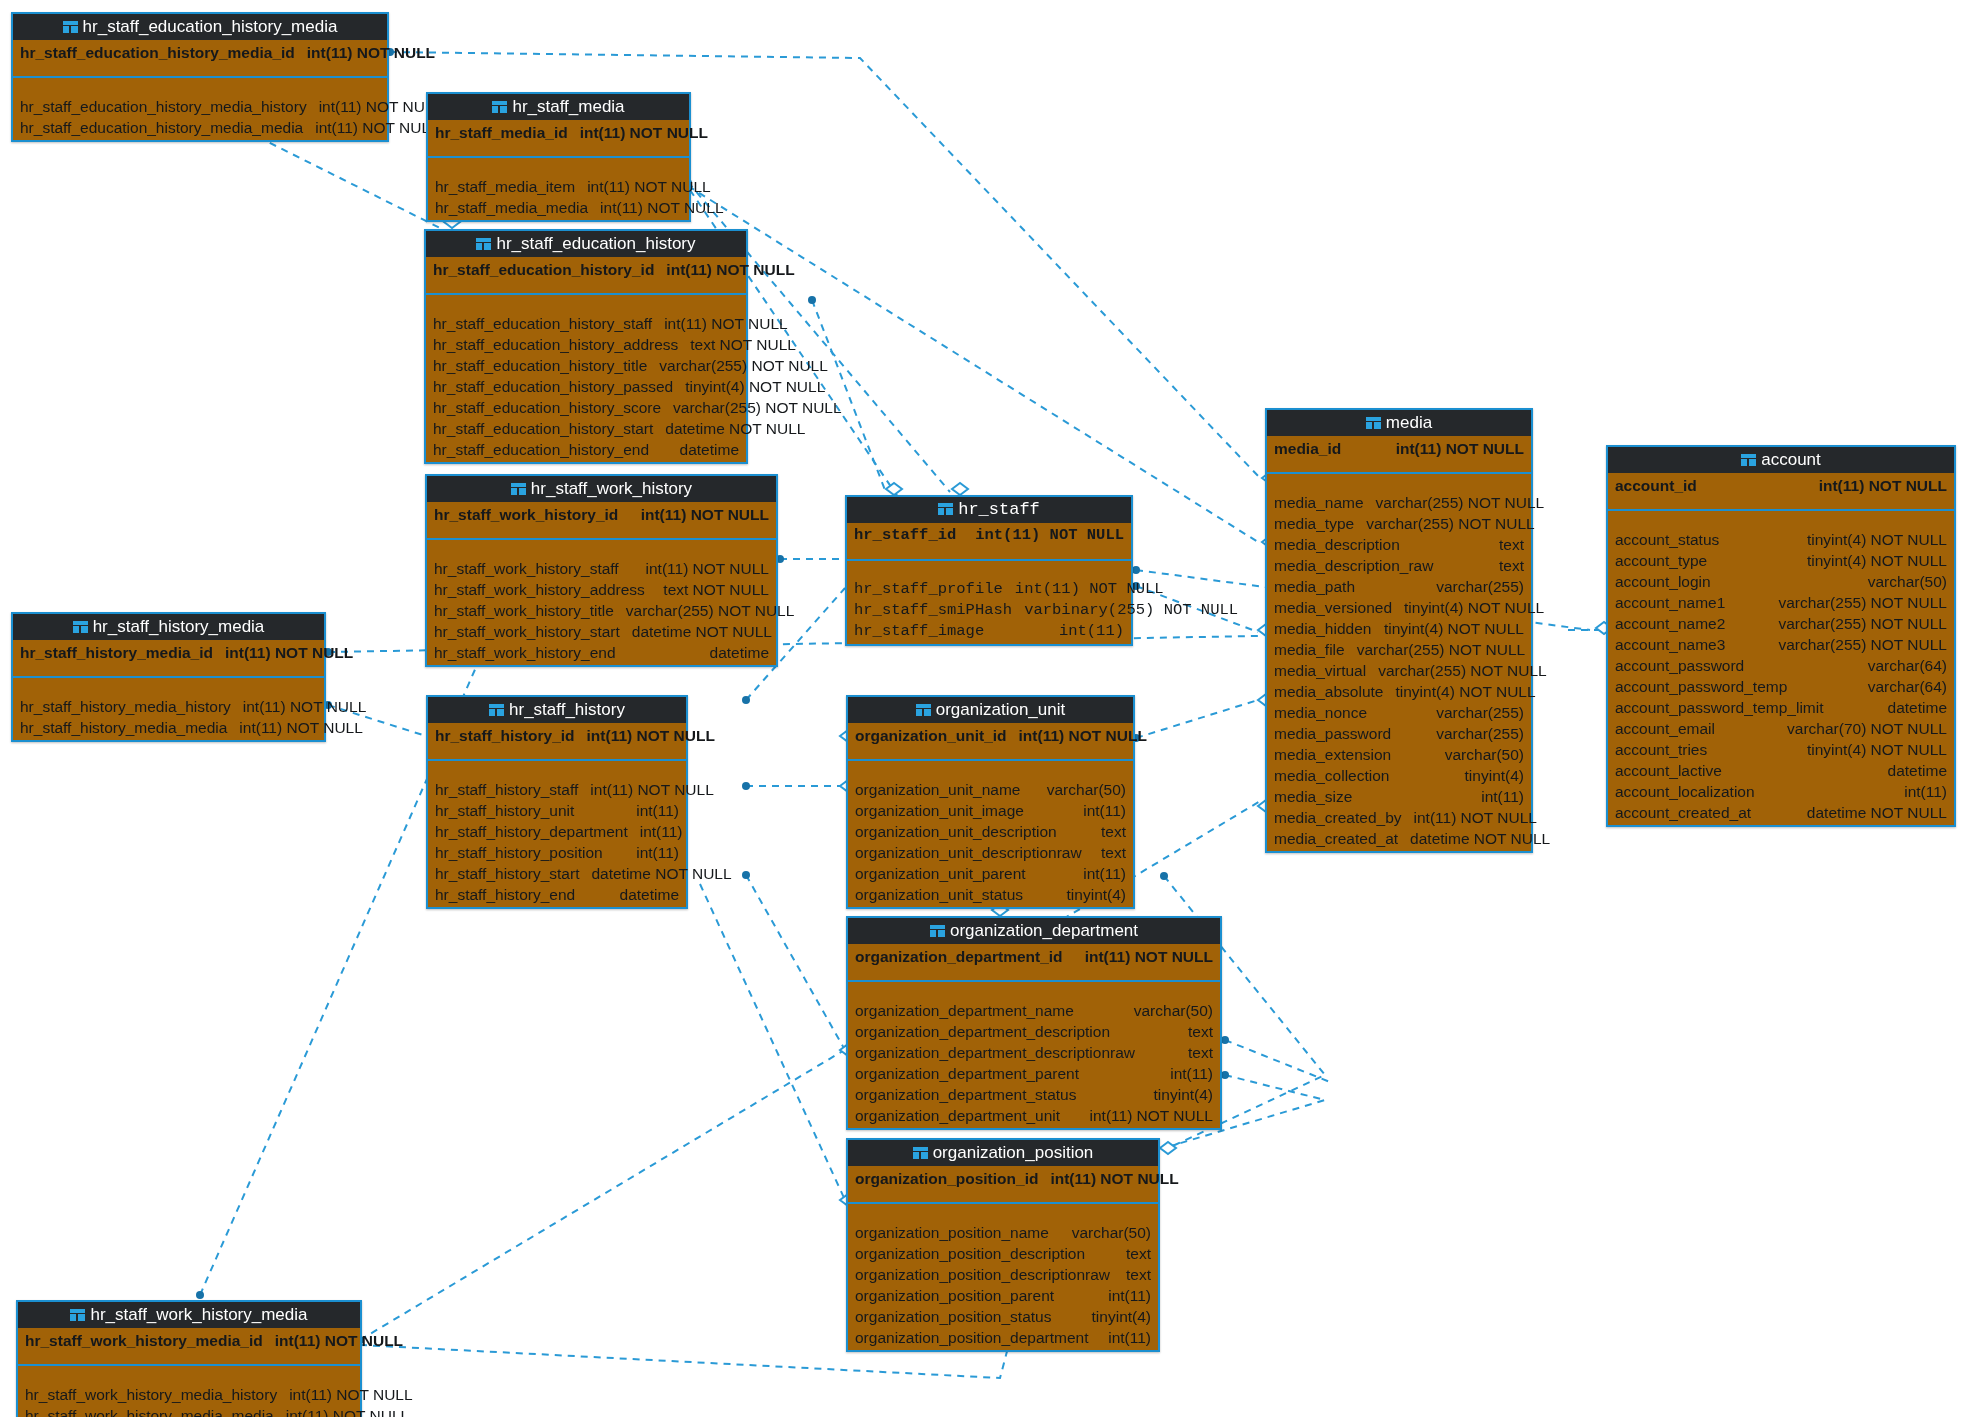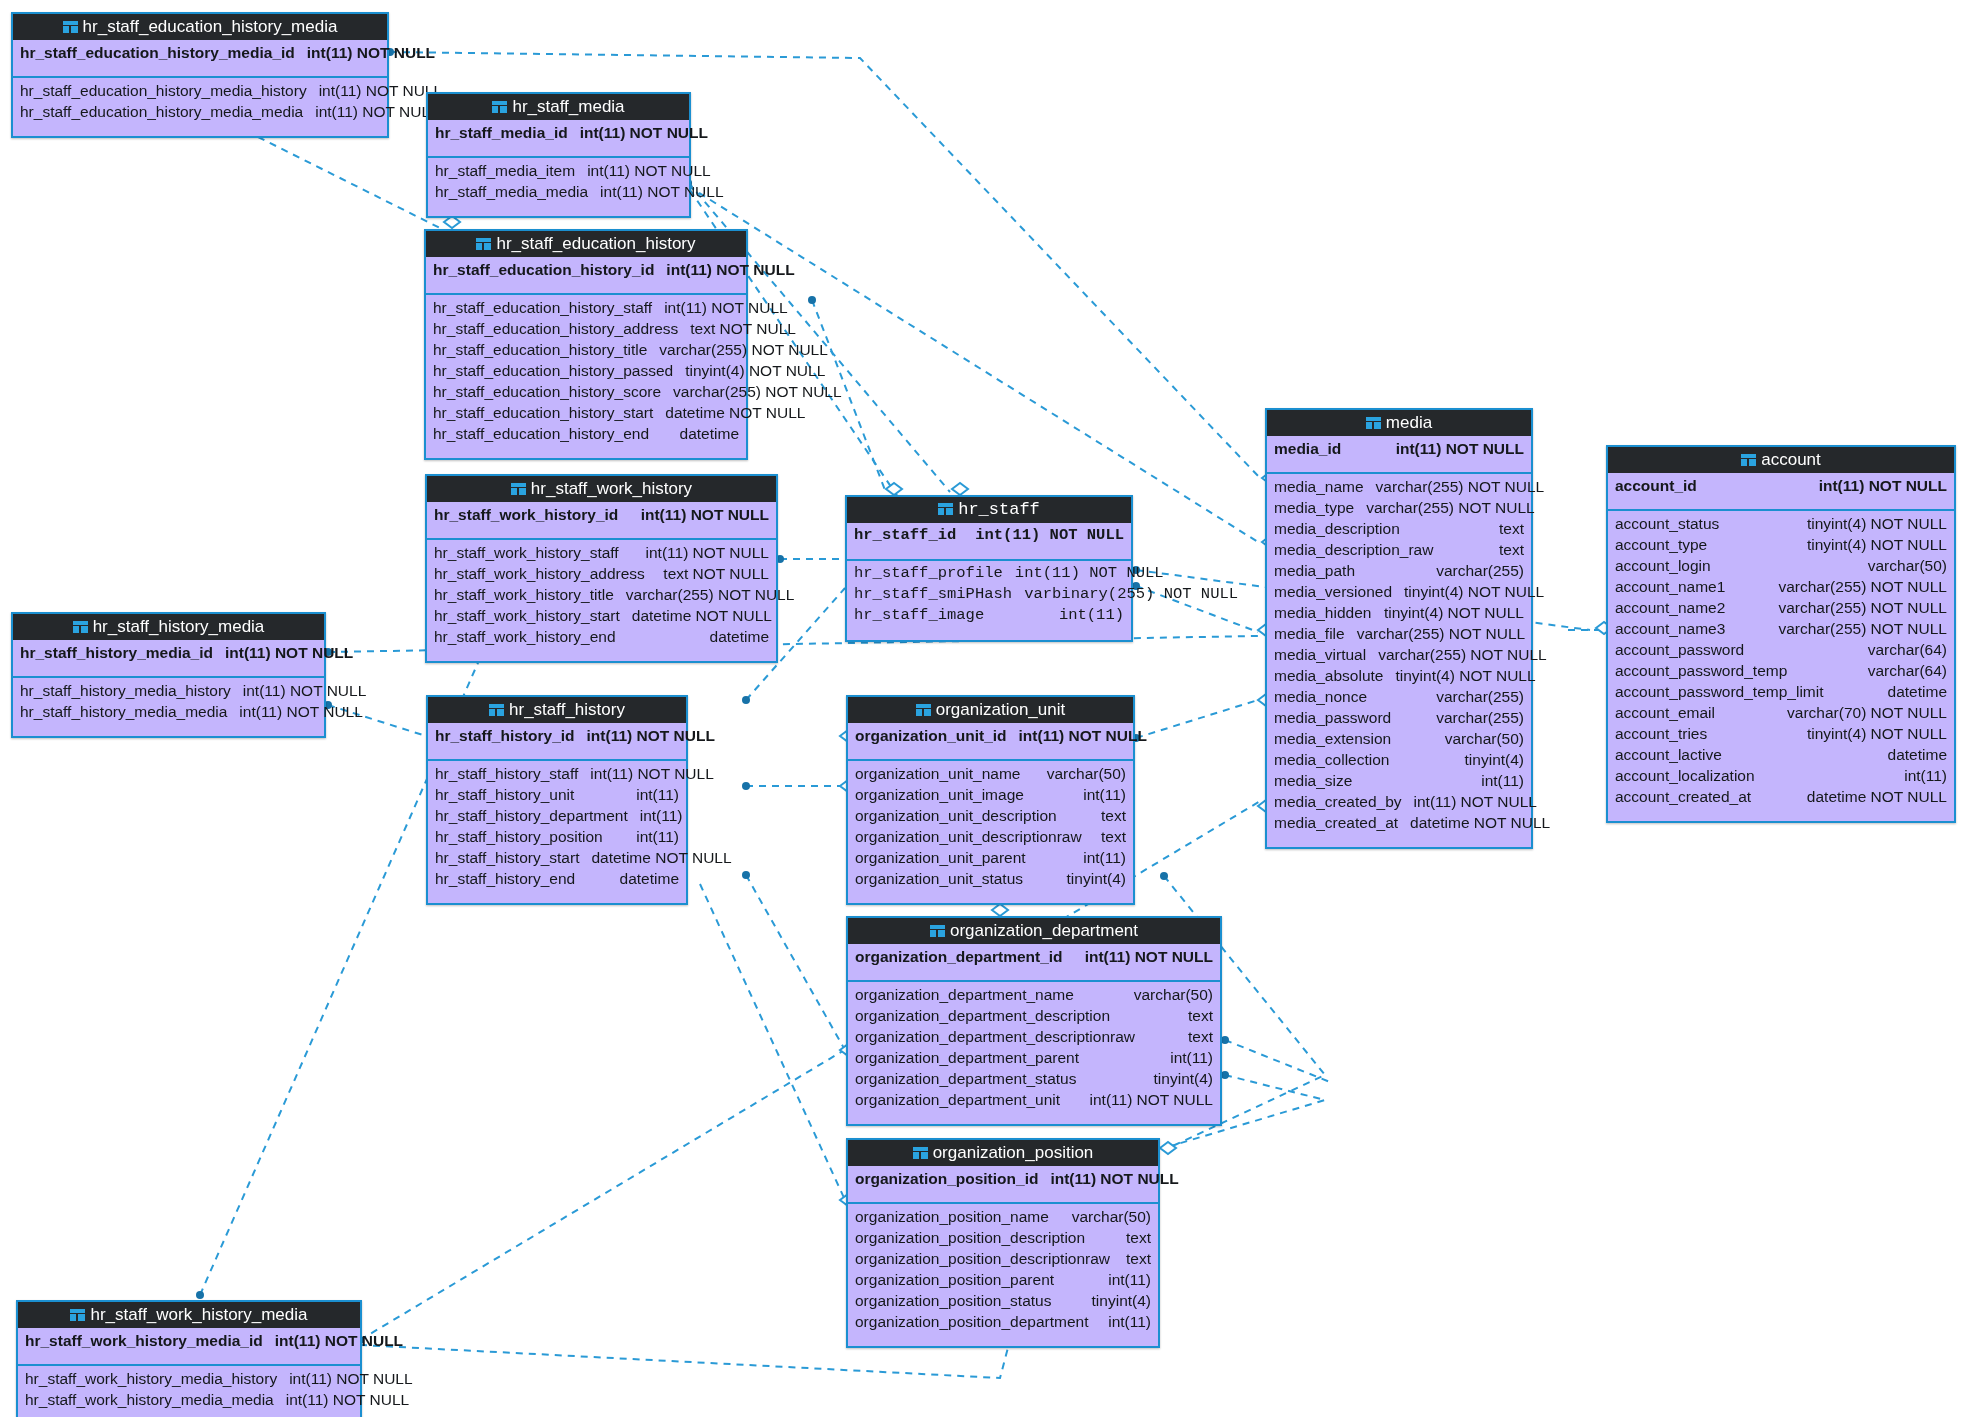--- a/index.html
+++ b/index.html
@@ -28,7 +28,7 @@
   .entity {
     position: absolute;
     border: 2px solid #1b8fd0;
-    background: #c4b5fd;
+    background: #a16207;
     box-sizing: border-box;
     box-shadow: 0 1px 2px rgba(0,0,0,0.25);
   }

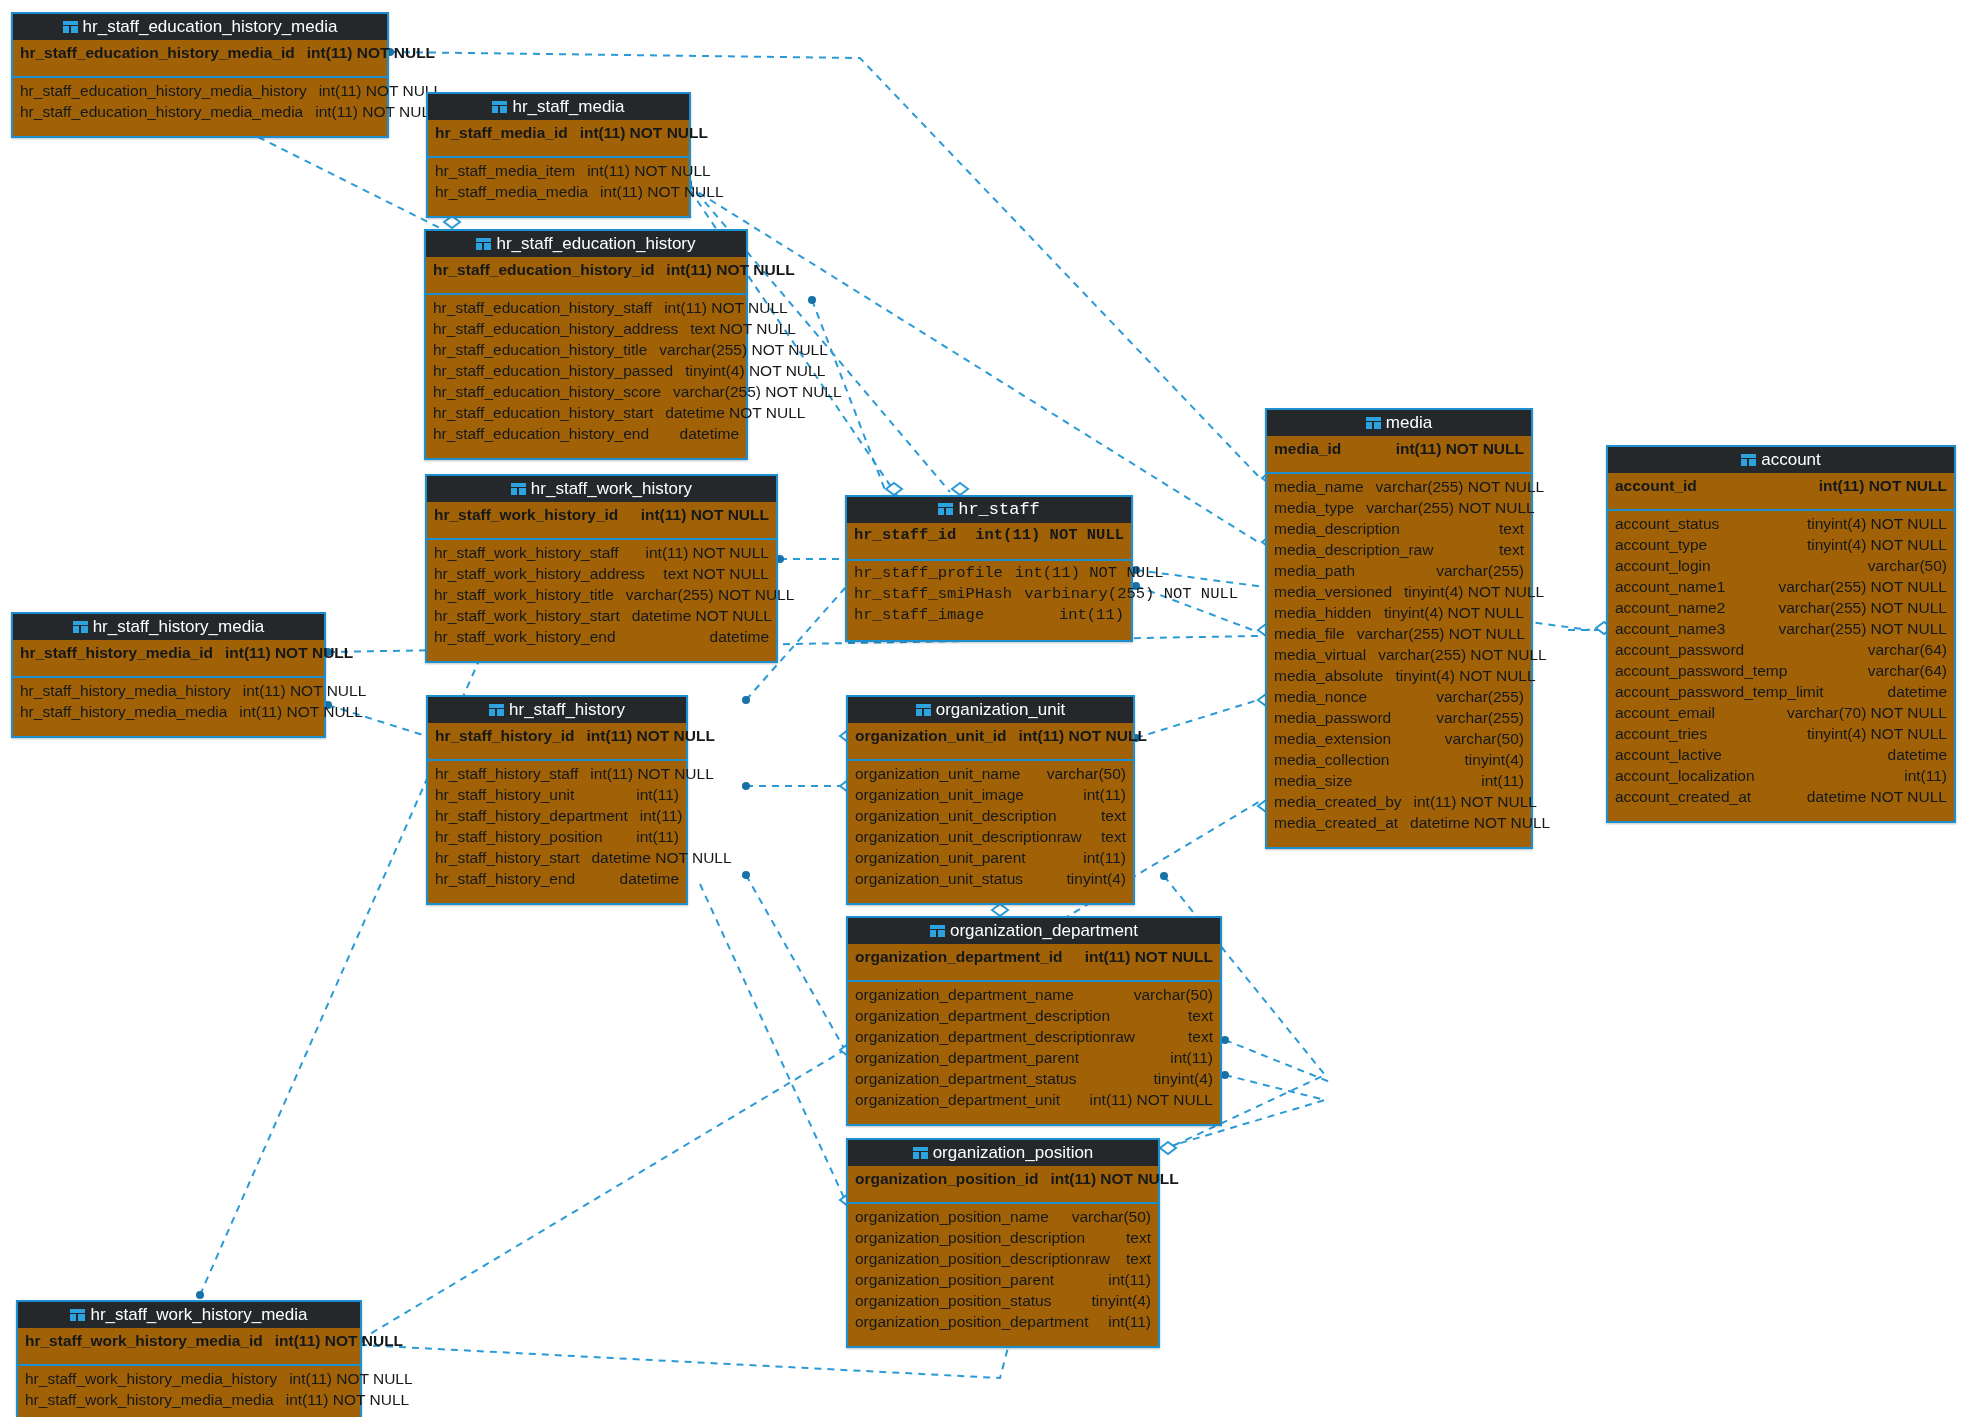--- a/index.html
+++ b/index.html
@@ -86,7 +86,8 @@
   }
   .cols-body {
     padding-top: 2px;
-    padding-bottom: 14px;
+    padding-bottom: 2px;
+    margin-top: 16px;
   }
   .pk-wrap { padding-top: 1px; padding-bottom: 12px; }
 </style>

